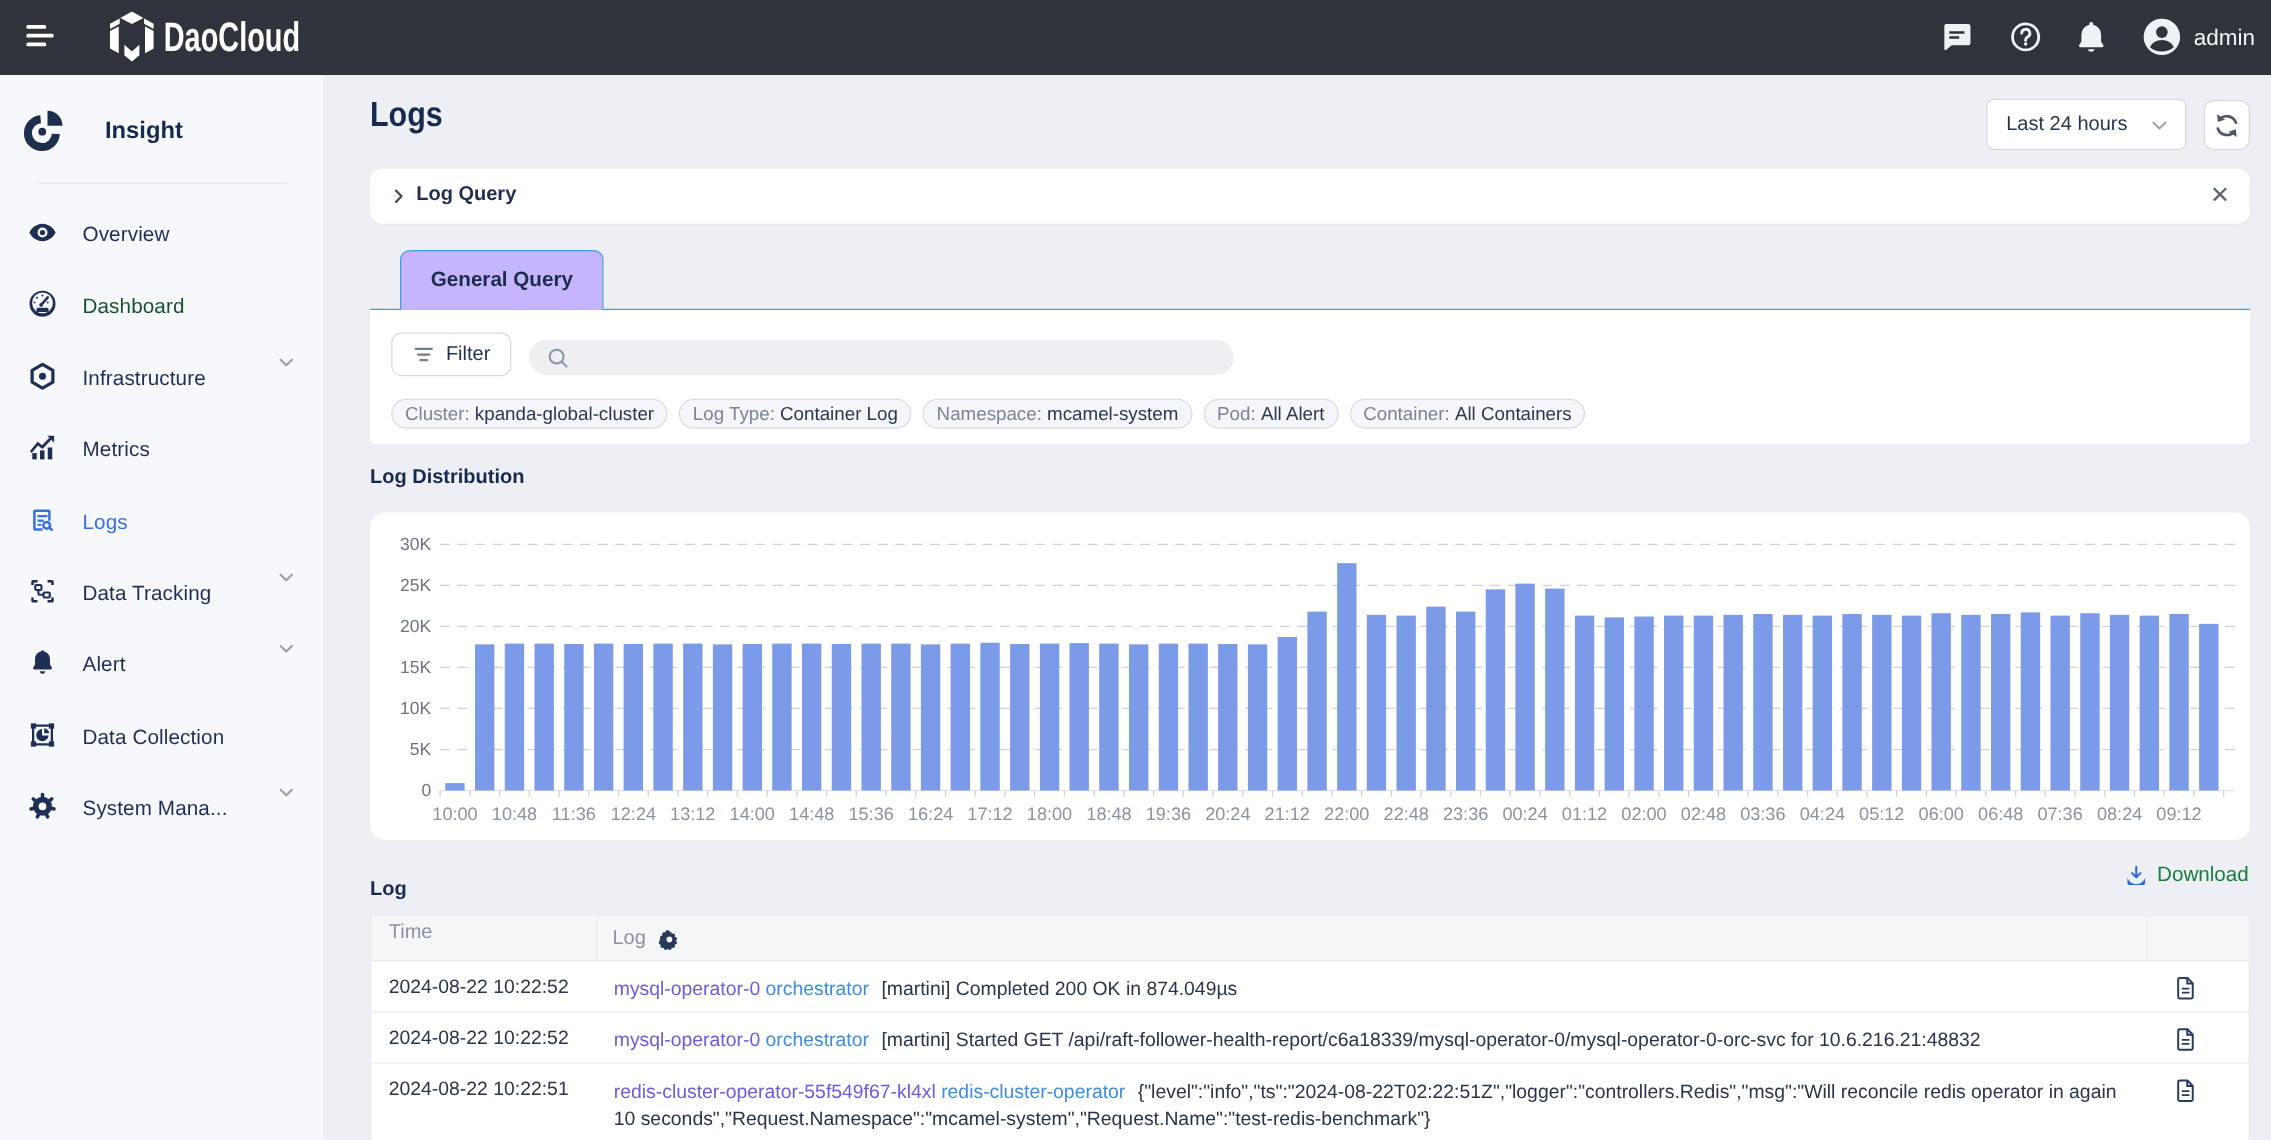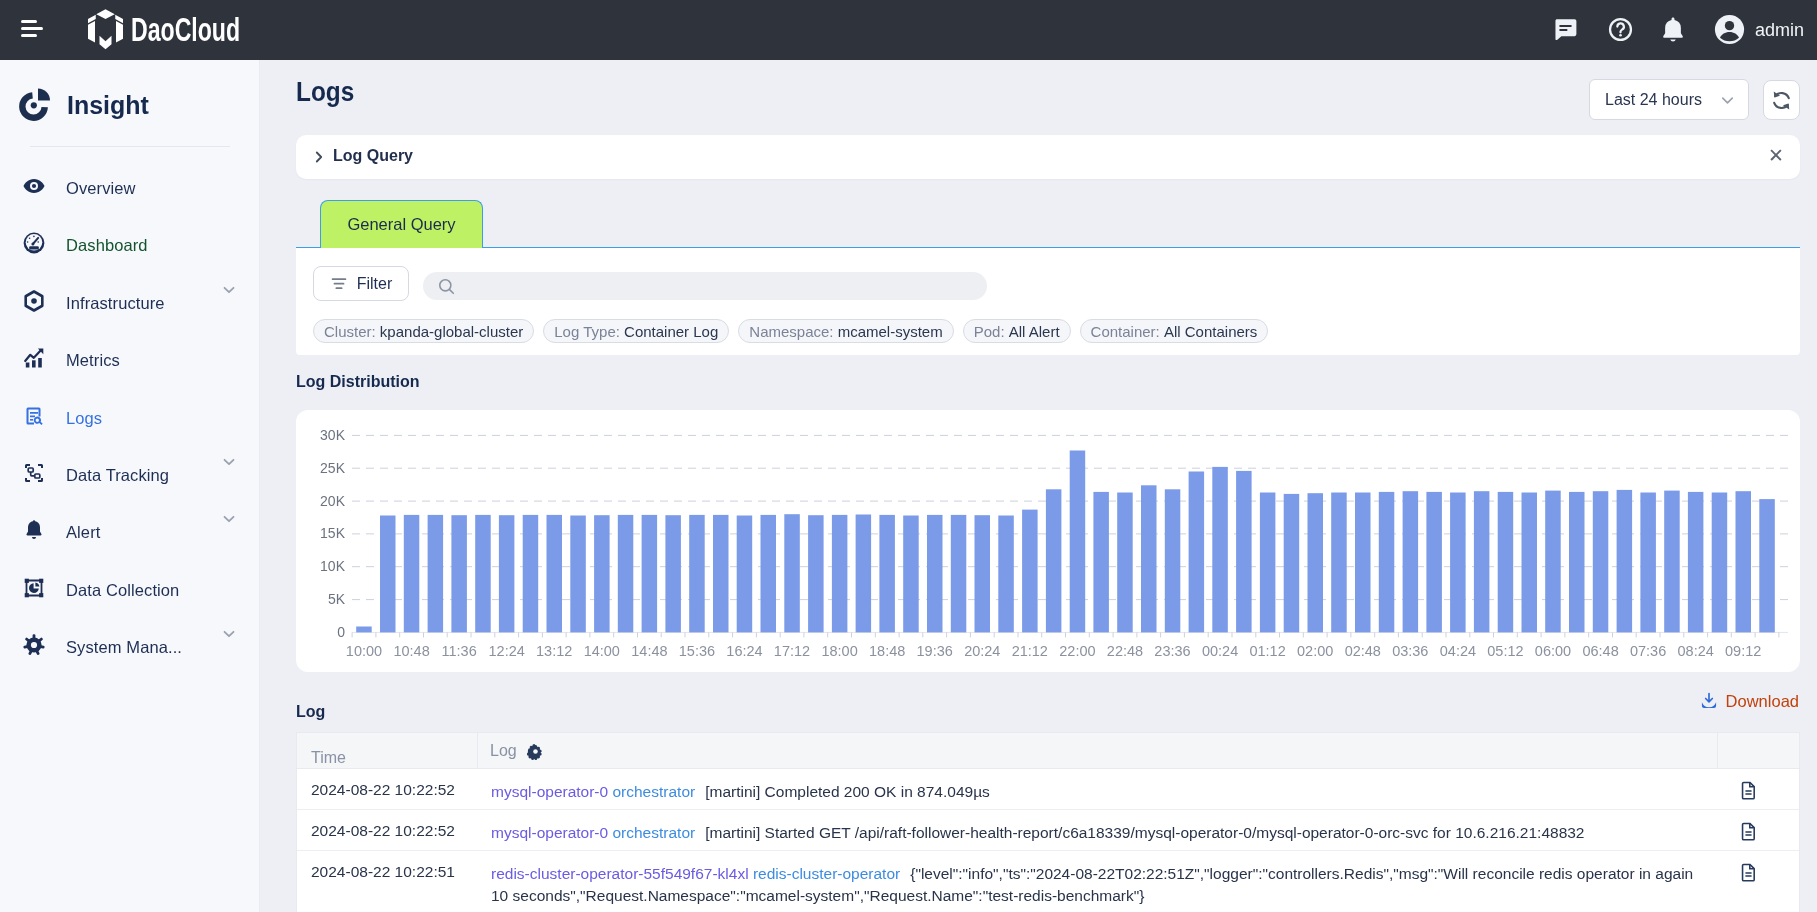--- a/index.html
+++ b/index.html
@@ -10,7 +10,7 @@
 .tb-admin{position:absolute;top:20px;left:1755px;color:#f2f4f7;font-size:18px}
 .sidebar{position:absolute;left:0;top:60px;width:260px;height:852px;background:#f7f8fb;border-right:1px solid #e9ebf1;z-index:20}
 .brand{position:absolute;left:18px;top:27px;display:flex;align-items:center}
-.brand-t{font-size:25px;font-weight:700;color:#16294e;margin-left:15px}
+.brand-t{font-size:19px;font-weight:700;color:#16294e;margin-left:32px}
 .sb-div{position:absolute;left:30px;top:86px;width:200px;height:1px;background:#e4e7ee}
 .nav-item{position:absolute;left:22px;width:238px;height:46px;display:flex;align-items:flex-end}
 .nav-ic{width:24px;height:24px;display:flex}

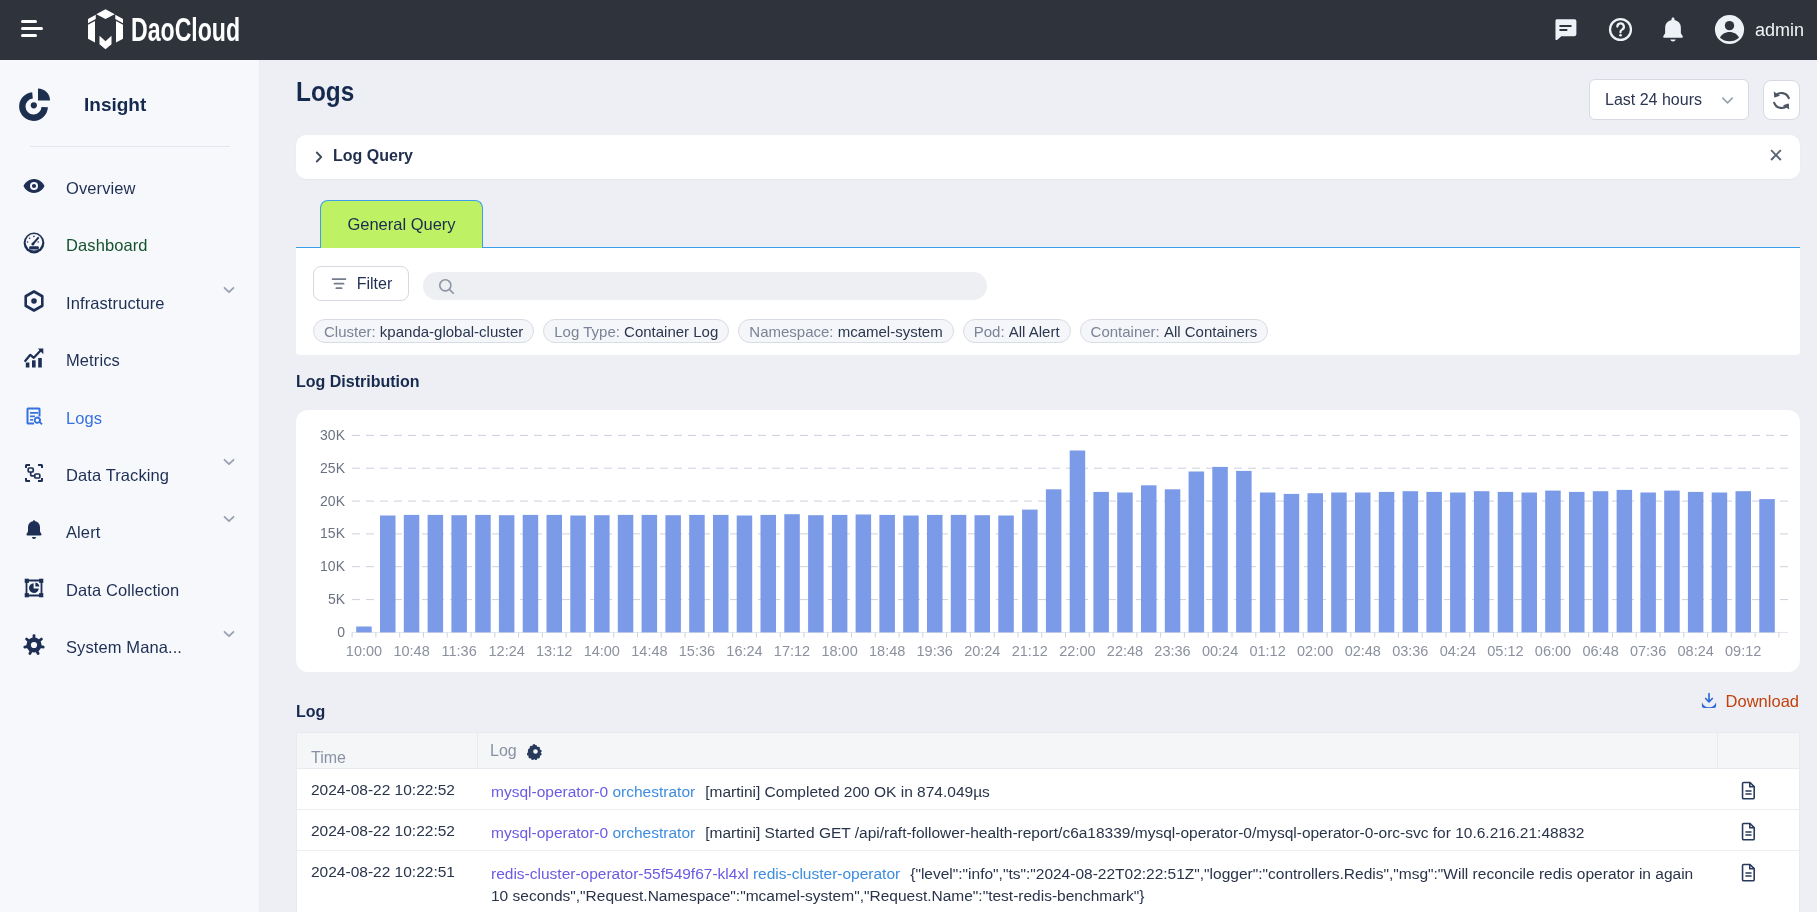--- a/index.html
+++ b/index.html
@@ -25,7 +25,7 @@
 .lq-chev{position:absolute;left:14px;top:13px}
 .lq-t{position:absolute;left:37px;top:12px;font-size:16px;font-weight:700;color:#22304e}
 .lq-x{position:absolute;right:16px;top:9px;font-size:19px;color:#5d6575}
-.tab-act{position:absolute;left:60px;top:140px;width:163px;height:48px;background:#bef264;border:1.5px solid #3a9fe8;border-bottom:none;border-radius:8px 8px 0 0;display:flex;align-items:center;justify-content:center;font-size:16.5px;font-weight:400;color:#1c2c4e;z-index:3}
+.tab-act{position:absolute;left:60px;top:140px;width:163px;height:48px;background:#c4b5fd;border:1.5px solid #3a9fe8;border-bottom:none;border-radius:8px 8px 0 0;display:flex;align-items:center;justify-content:center;font-size:16.5px;font-weight:700;color:#1c2c4e;z-index:3}
 .tab-in{position:absolute;left:235px;top:140px;width:190px;height:48px;display:flex;align-items:center;justify-content:center;font-size:16.5px;font-weight:700;color:#9aa2b2}
 .tab-line{position:absolute;left:36px;top:186.5px;width:1504px;height:1.5px;background:#3a9fe8;z-index:2}
 .qpanel{position:absolute;left:36px;top:188px;width:1504px;height:107px;background:#fff;border-radius:0 0 4px 4px}

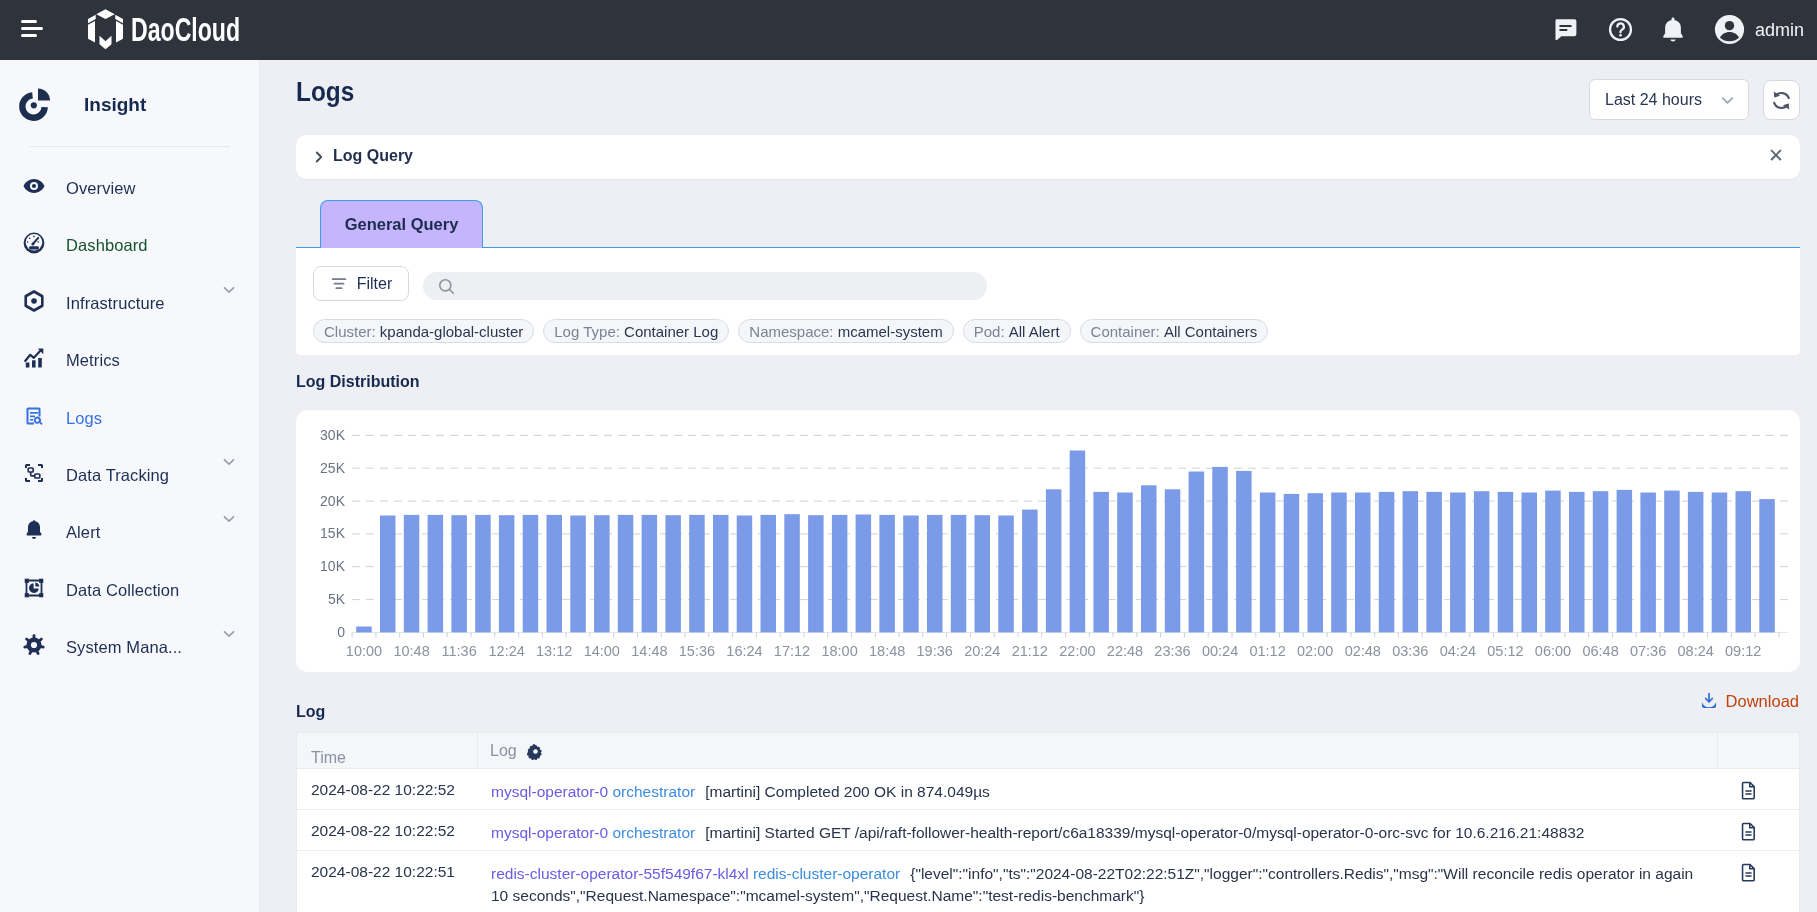--- a/index.html
+++ b/index.html
@@ -38,7 +38,7 @@
 .chip span{color:#7a8397}
 .sec-t{position:absolute;left:36px;font-size:16px;font-weight:700;color:#16294e}
 .chartcard{position:absolute;left:36px;top:350px;width:1504px;height:262px;background:#fff;border-radius:12px}
-.dl{position:absolute;right:18px;top:631px;display:flex;align-items:center;color:#c2410c;font-size:16.5px}
+.dl{position:absolute;right:18px;top:631px;display:flex;color:#15803d;font-size:16.5px}
 .table{position:absolute;left:36px;top:672px;width:1504px;background:#fff;border:1px solid #e8eaef;border-bottom:none}
 .thead{height:36px;background:#f5f6f8;border-bottom:1px solid #e8eaef;position:relative;color:#8892a4;font-size:16px}
 .th-time{position:absolute;left:14px;top:16px}

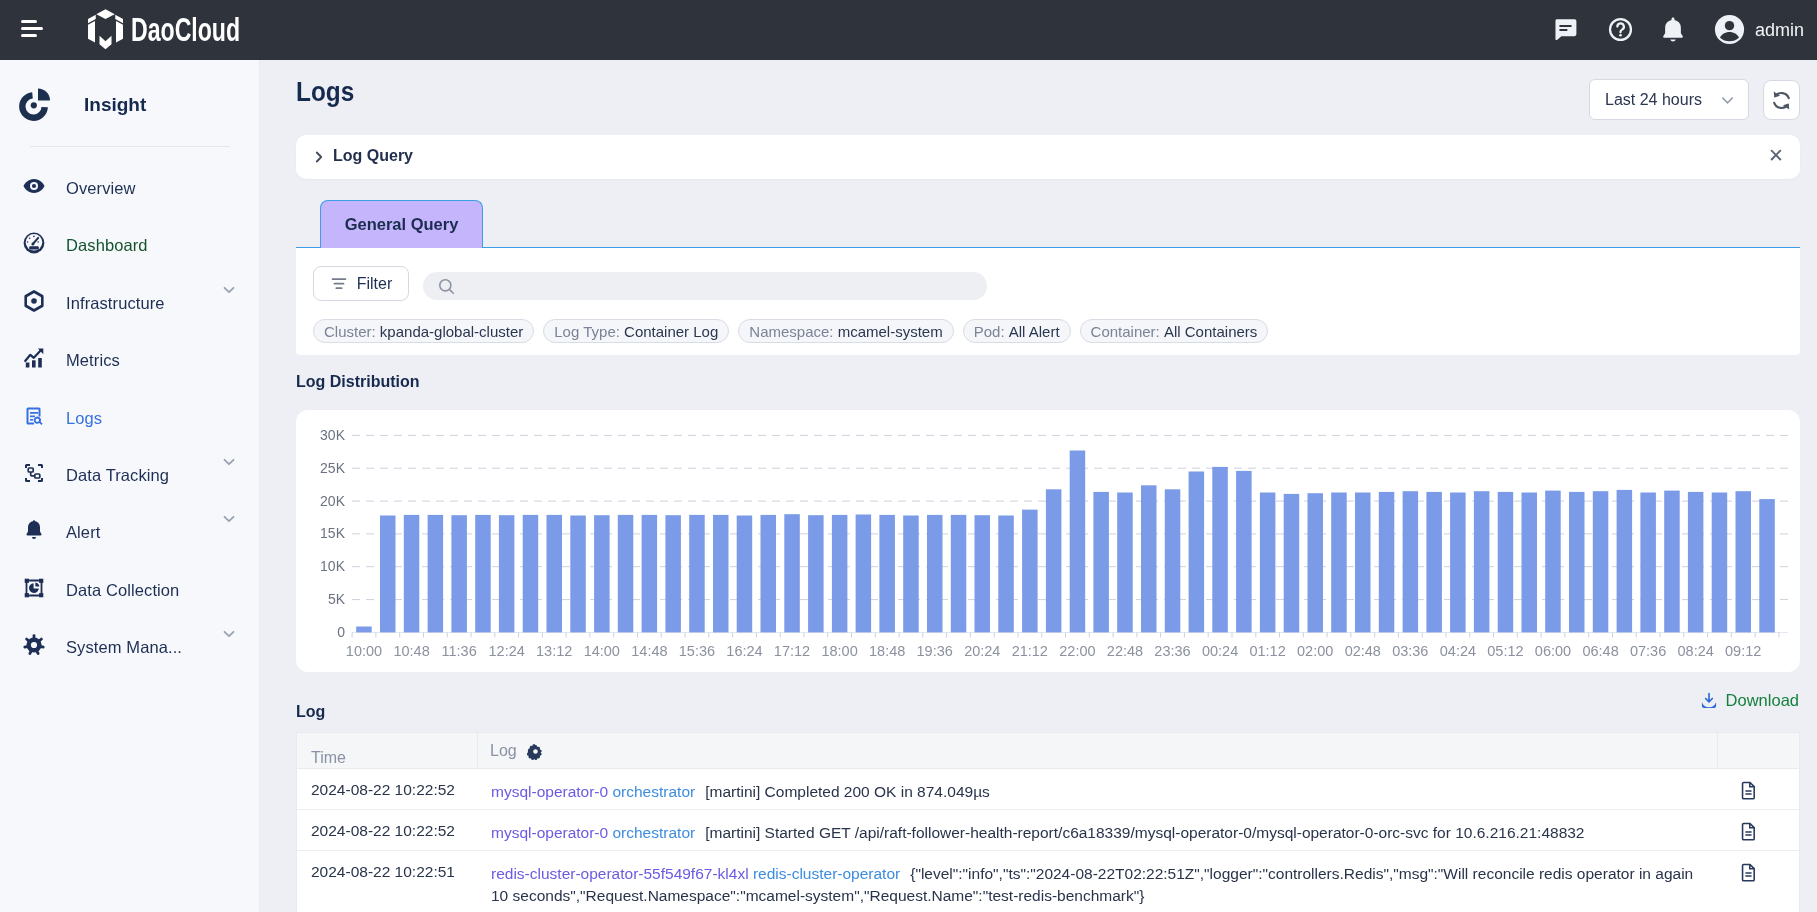--- a/index.html
+++ b/index.html
@@ -41,7 +41,7 @@
 .dl{position:absolute;right:18px;top:631px;display:flex;color:#15803d;font-size:16.5px}
 .table{position:absolute;left:36px;top:672px;width:1504px;background:#fff;border:1px solid #e8eaef;border-bottom:none}
 .thead{height:36px;background:#f5f6f8;border-bottom:1px solid #e8eaef;position:relative;color:#8892a4;font-size:16px}
-.th-time{position:absolute;left:14px;top:16px}
+.th-time{position:absolute;left:14px;top:4px}
 .th-log{position:absolute;left:193px;top:8px;display:flex;align-items:center}
 .th-log svg{margin-left:10px;margin-top:2px}
 .tvline{position:absolute;right:81px;top:0;width:1px;height:100%;background:#e8eaef}

